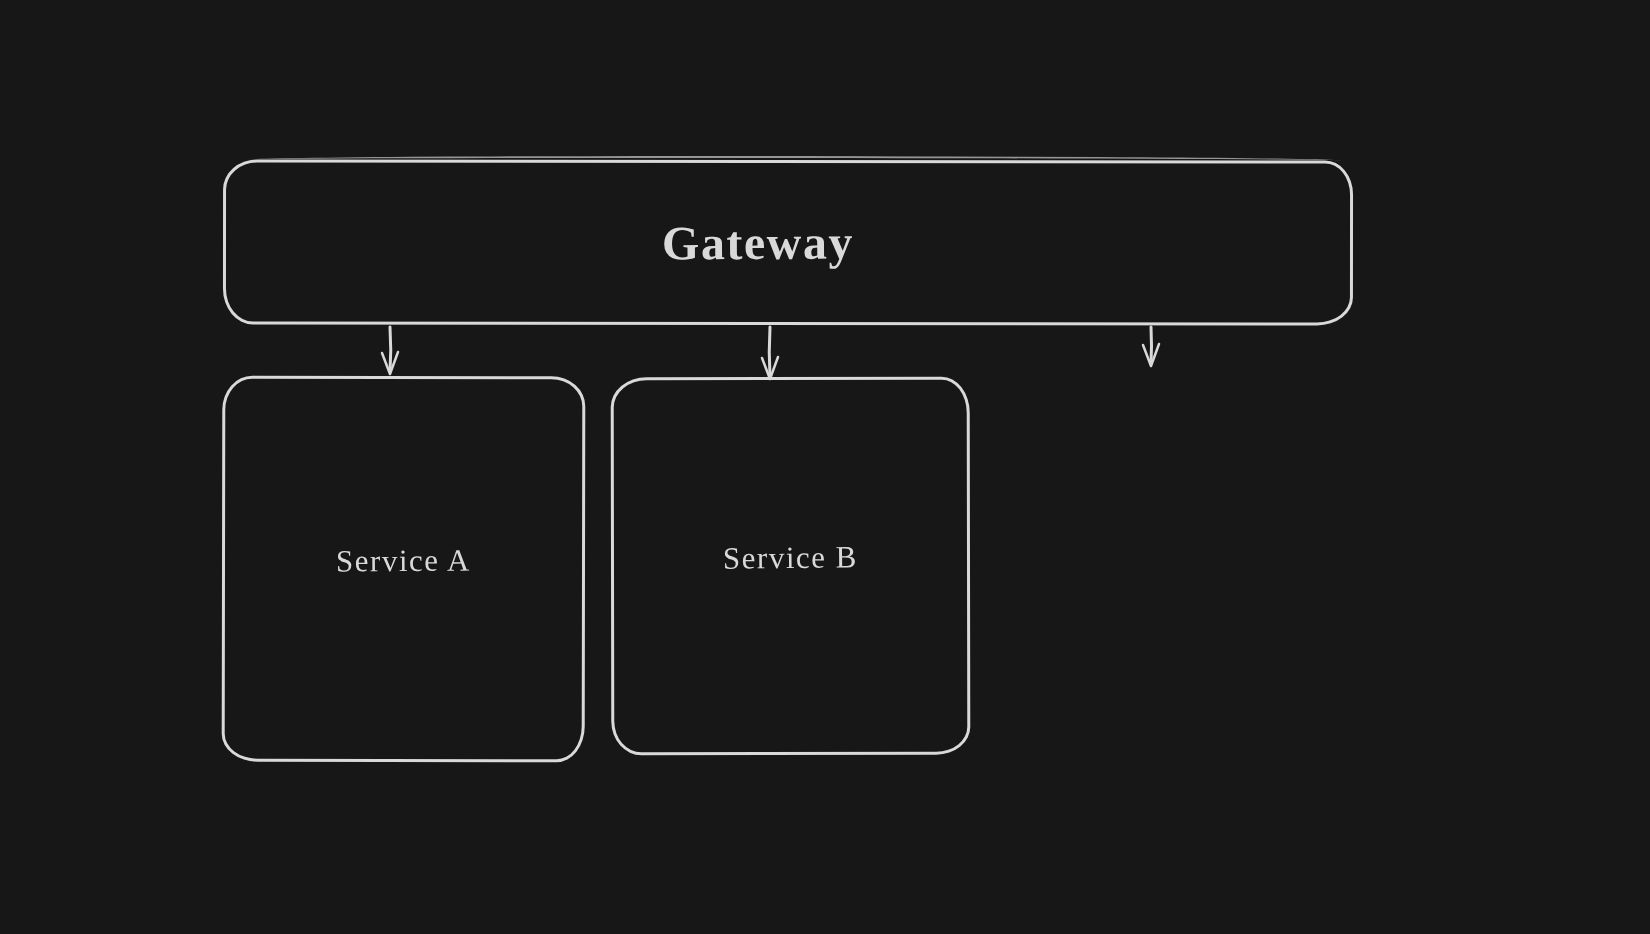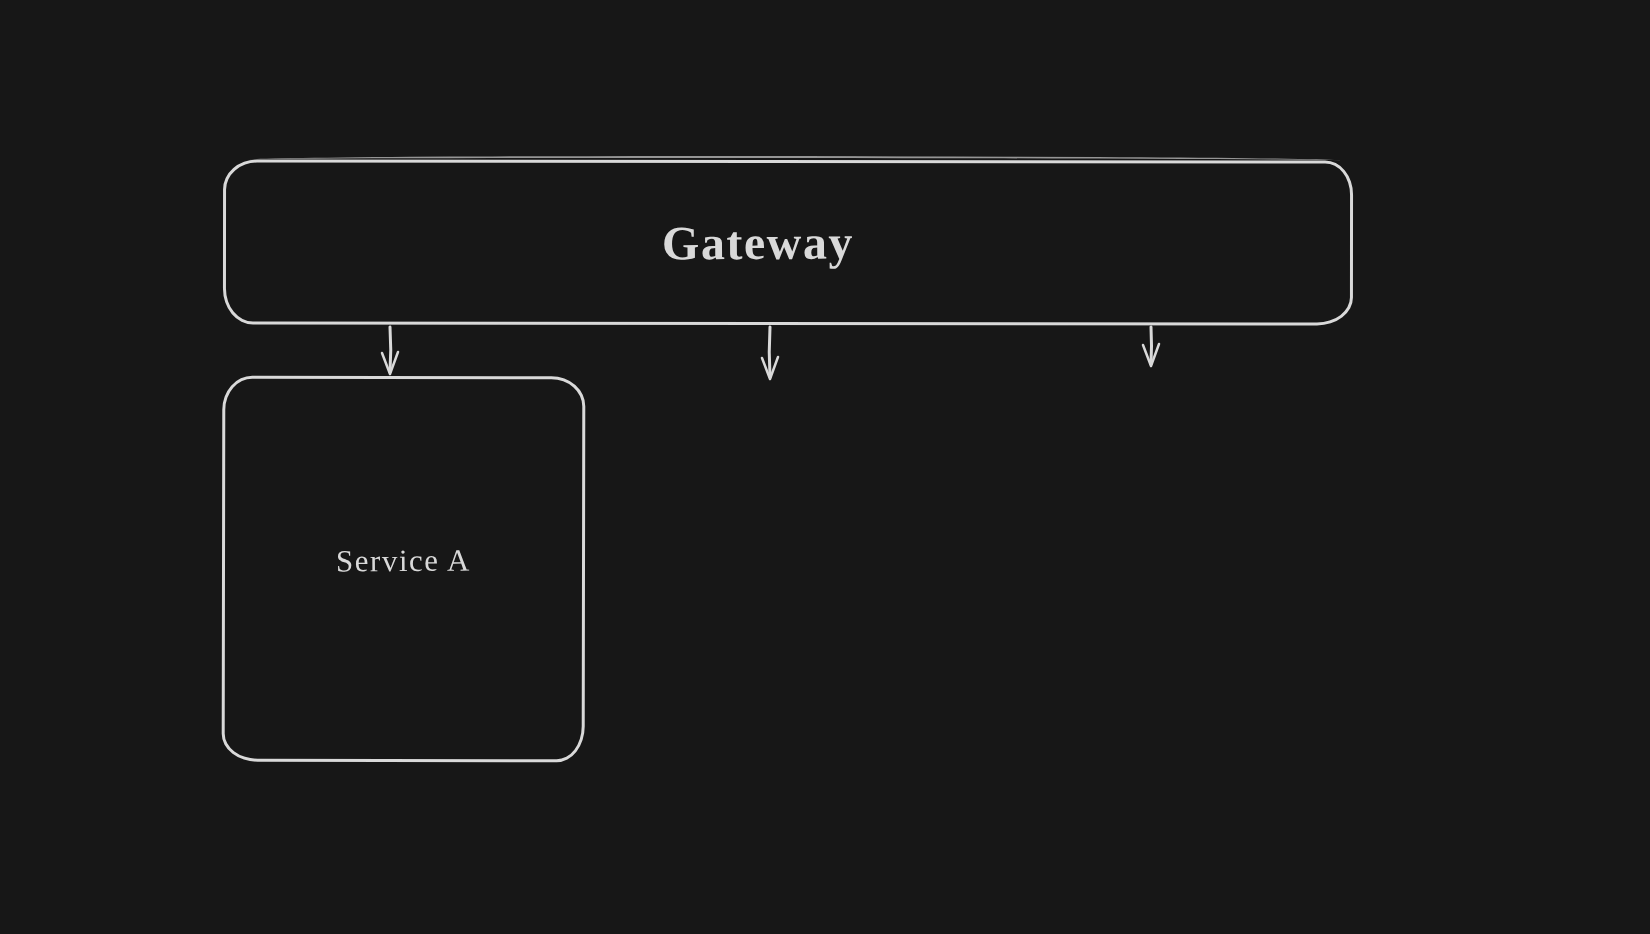--- a/index.html
+++ b/index.html
@@ -123,6 +123,9 @@
     <span class="label">Service A</span>
   </div>
 
+  <div class="node node-service node-service-b">
+    <span class="label">Service B</span>
+  </div>
 
 
 </div>

